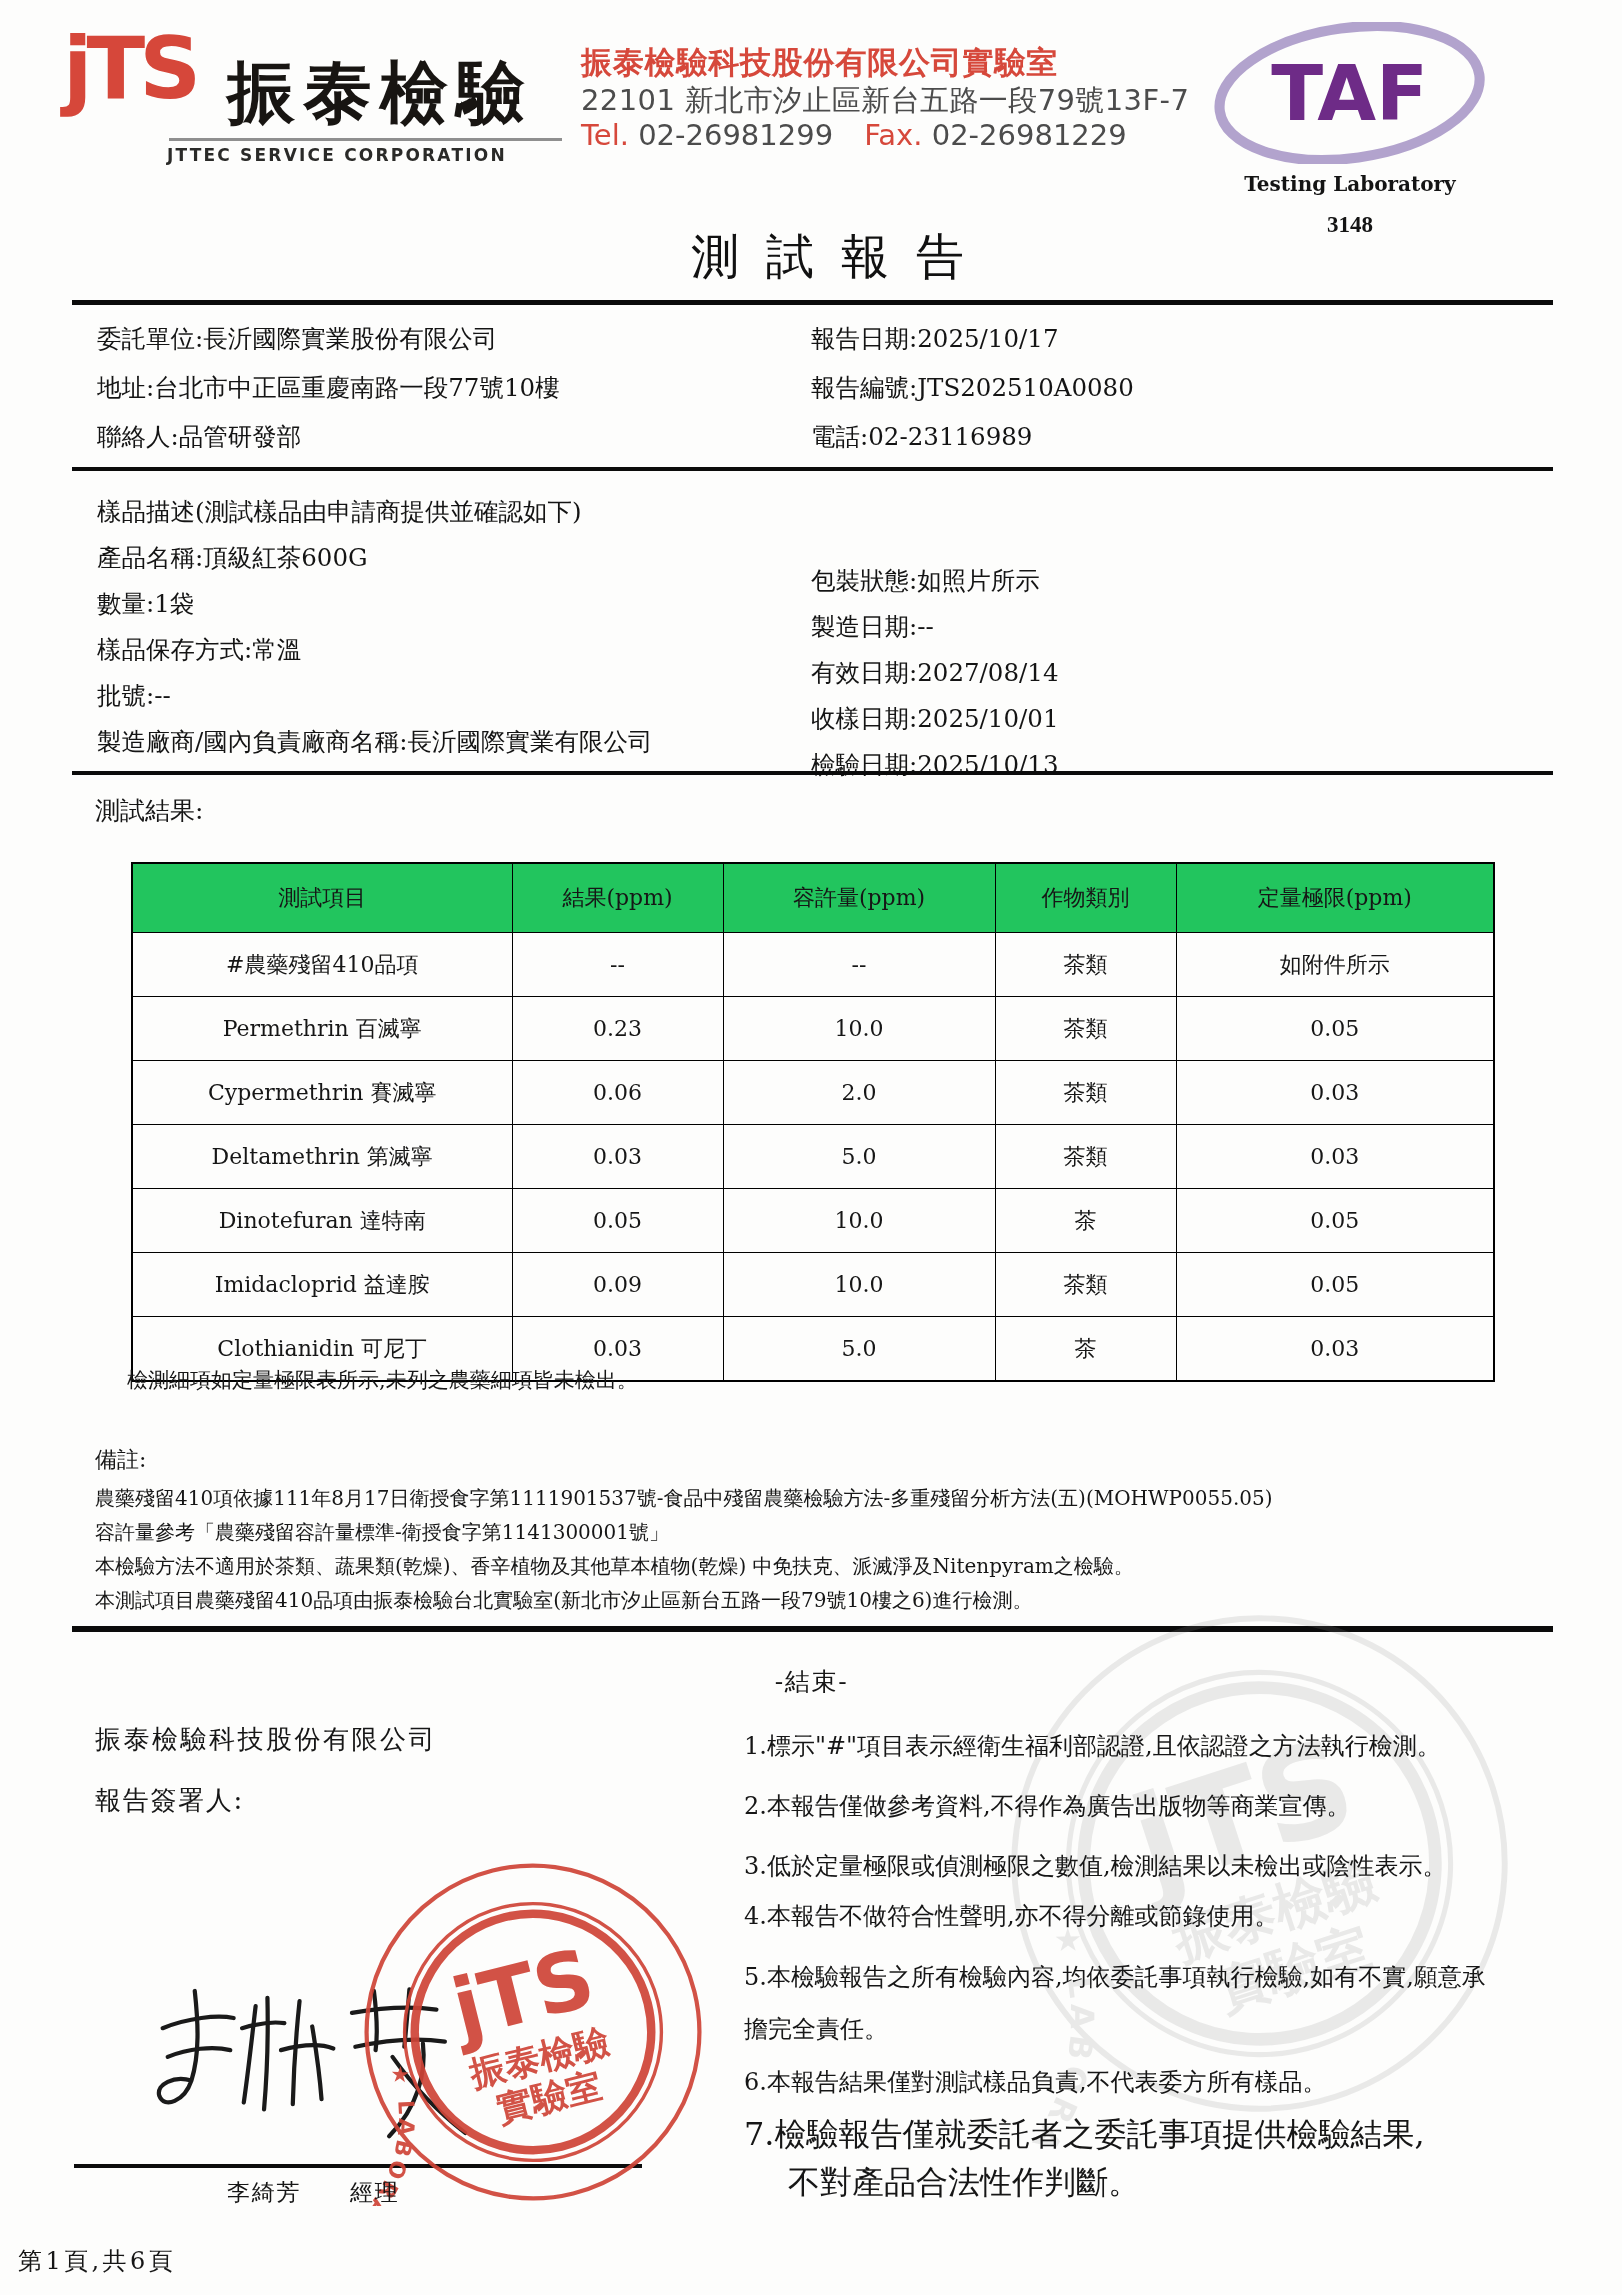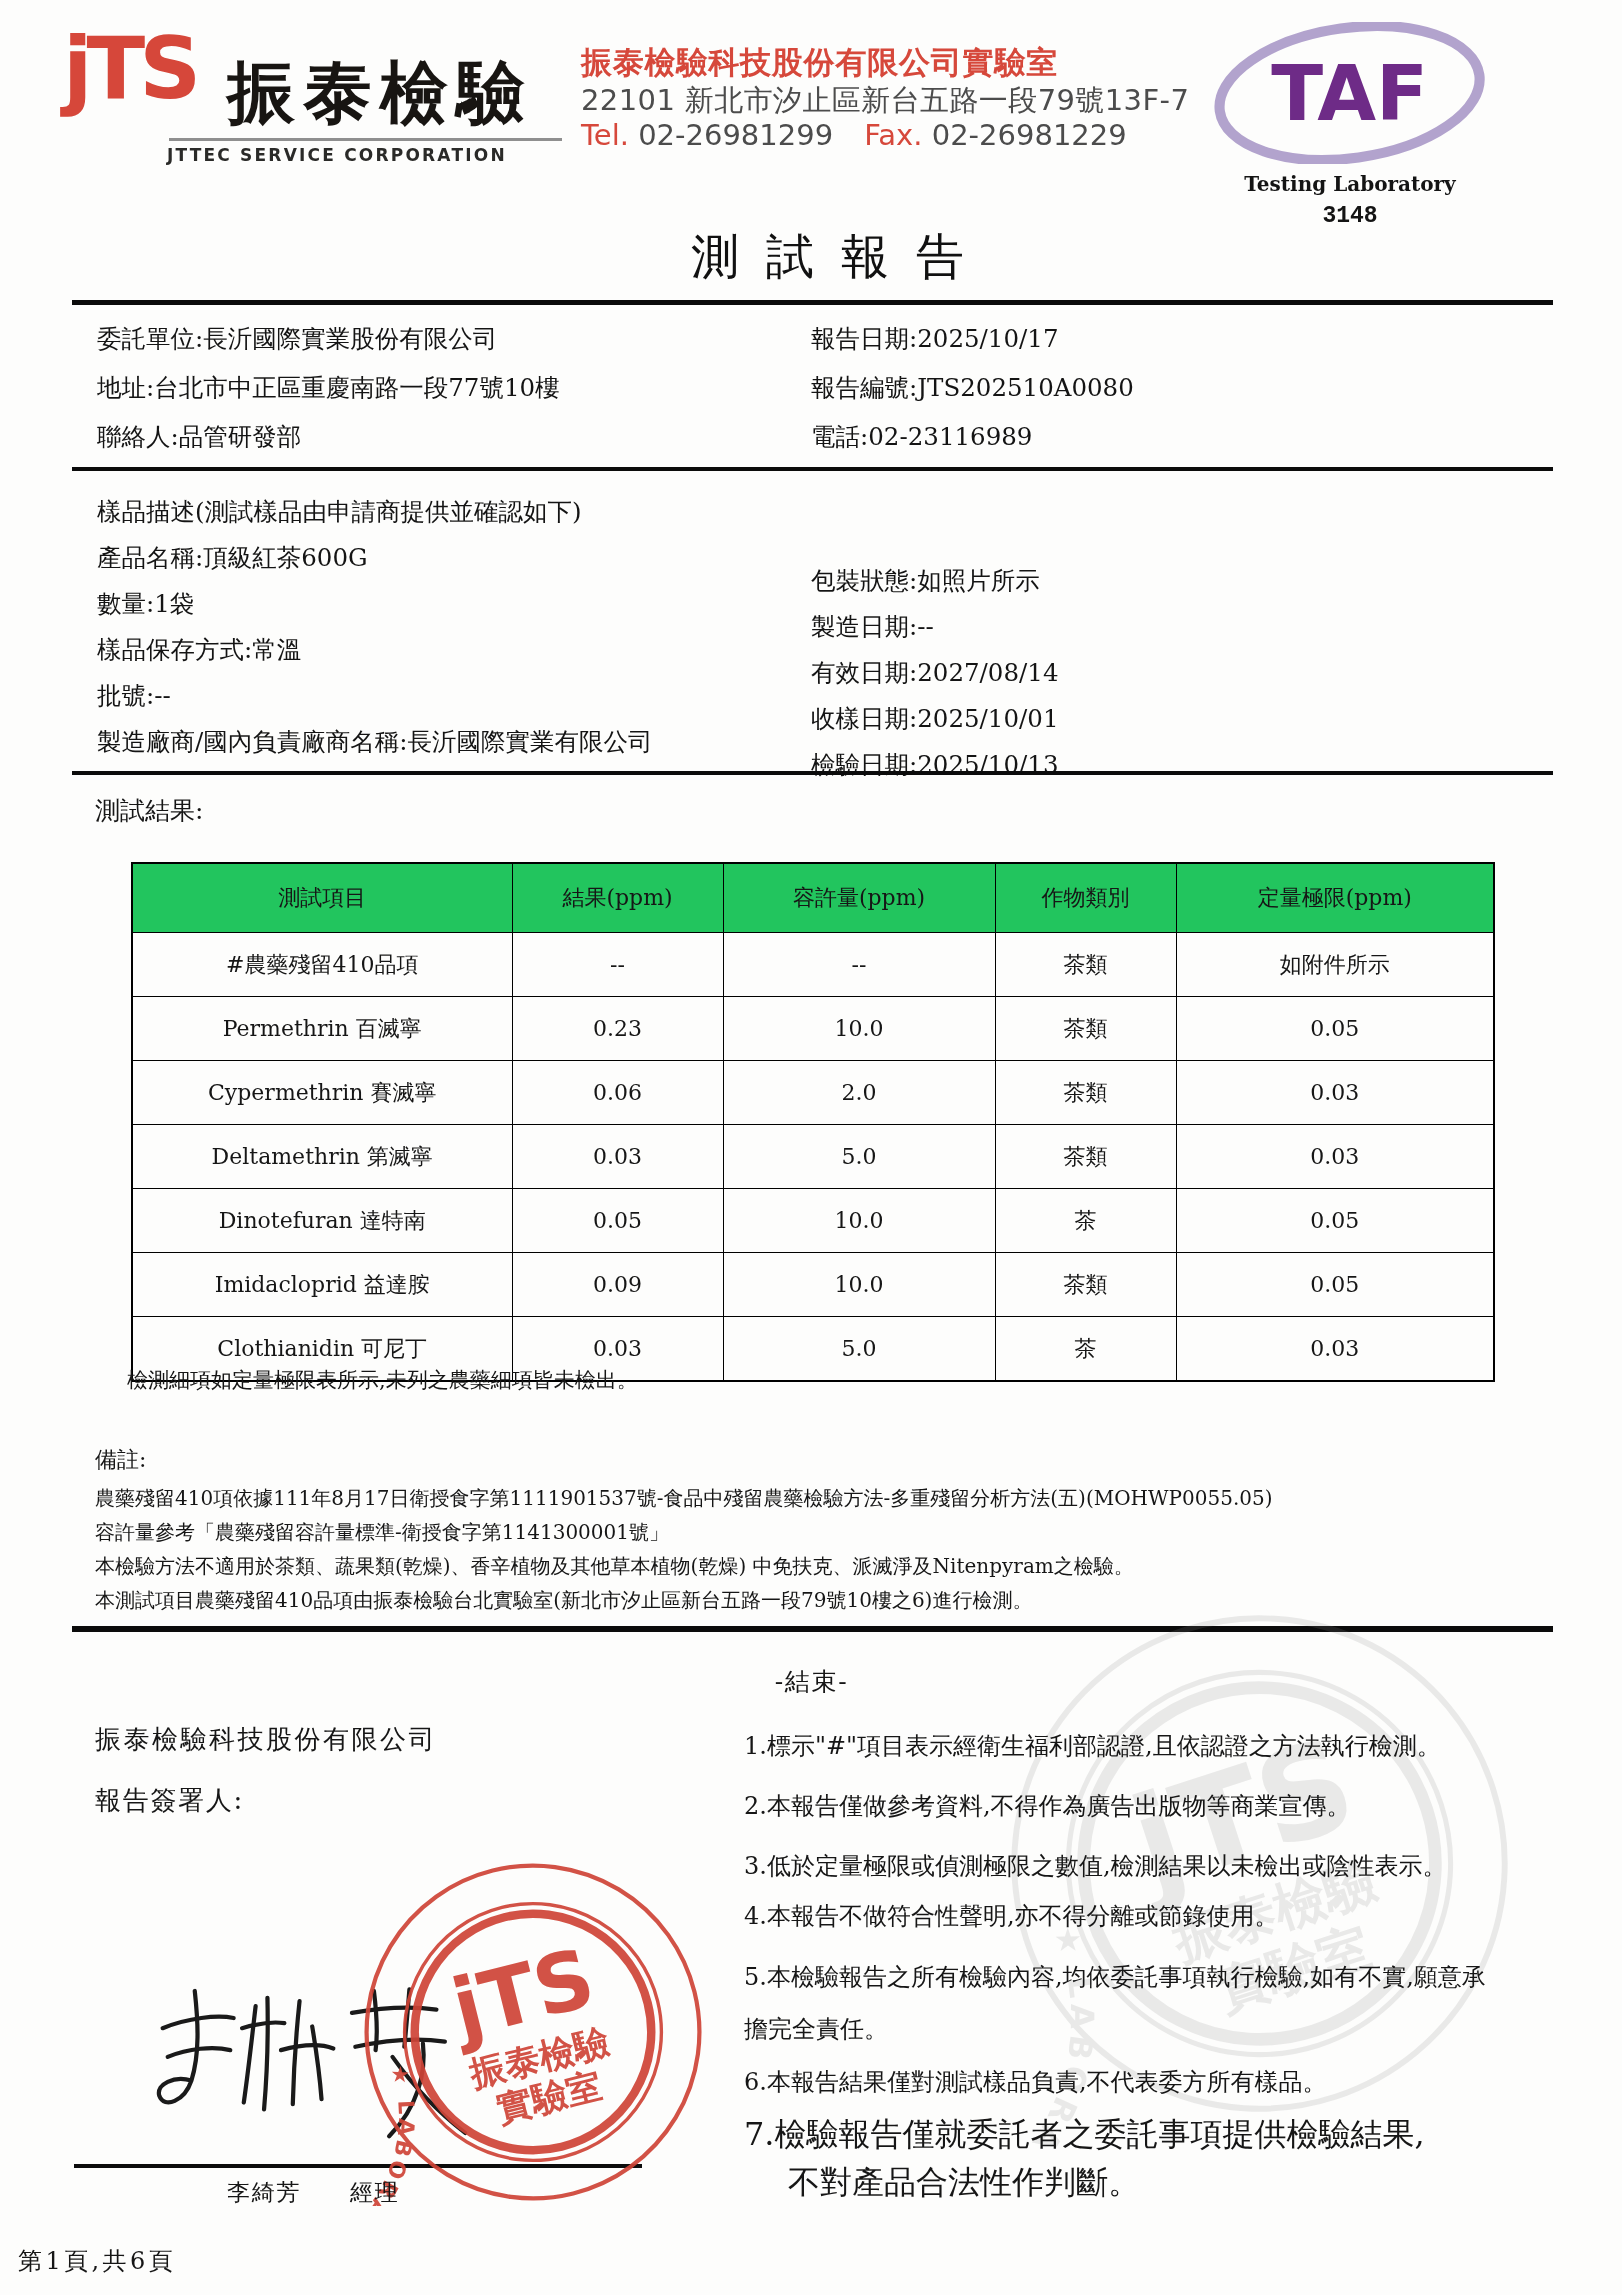--- a/index.html
+++ b/index.html
@@ -26,7 +26,7 @@
   .telnum{margin-right:22px;}
   .taf-box{left:1204px;top:22px;width:292px;text-align:center;}
   .taf-caption{font-family:"DejaVu Serif",serif;font-weight:bold;font-size:20px;margin-top:5px;color:#141414;}
-  .taf-number{font-family:Liberation Mono, monospace;font-weight:bold;font-size:23px;margin-top:7px;color:#141414;}
+  .taf-number{font-family:Liberation Serif, serif;font-weight:bold;font-size:23px;margin-top:16px;color:#141414;}
   
   .doc-title{left:16px;top:225px;width:1623px;text-align:center;font-size:48px;
     letter-spacing:27px;text-indent:27px;color:#111;}

